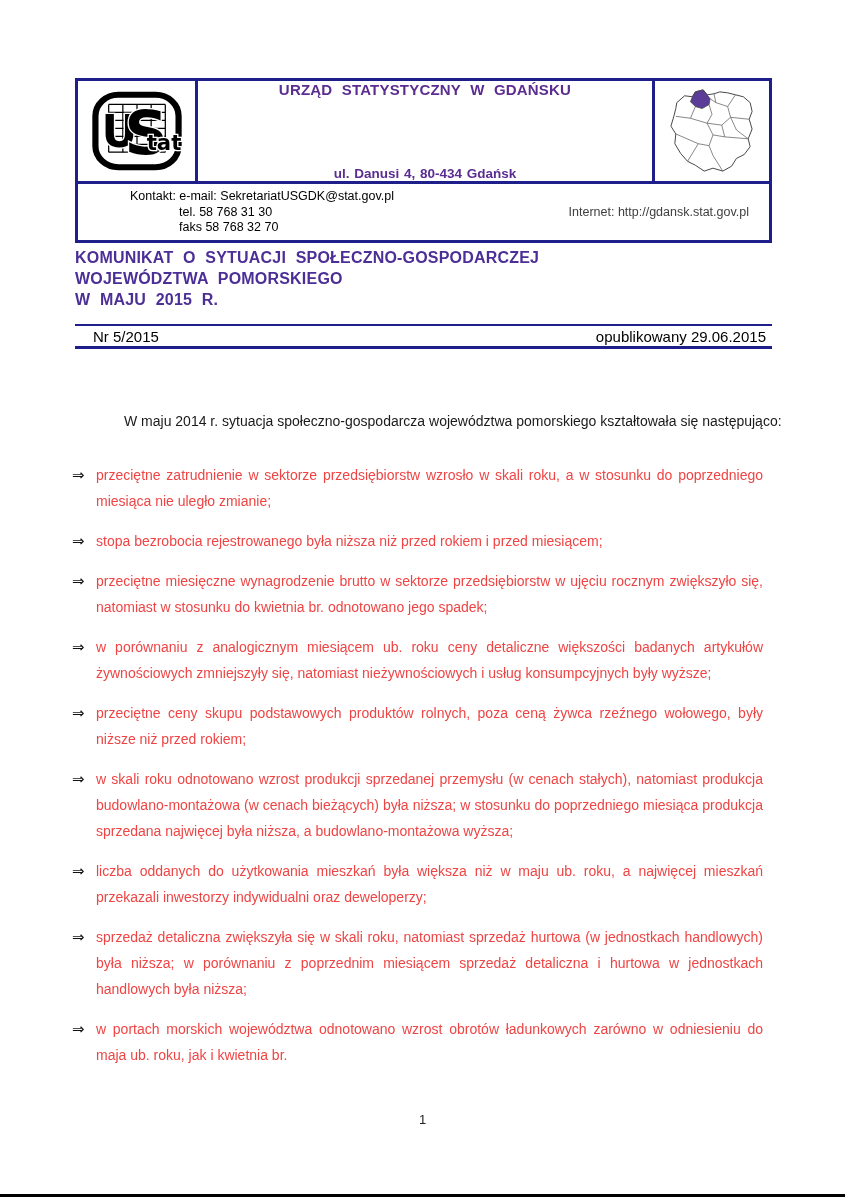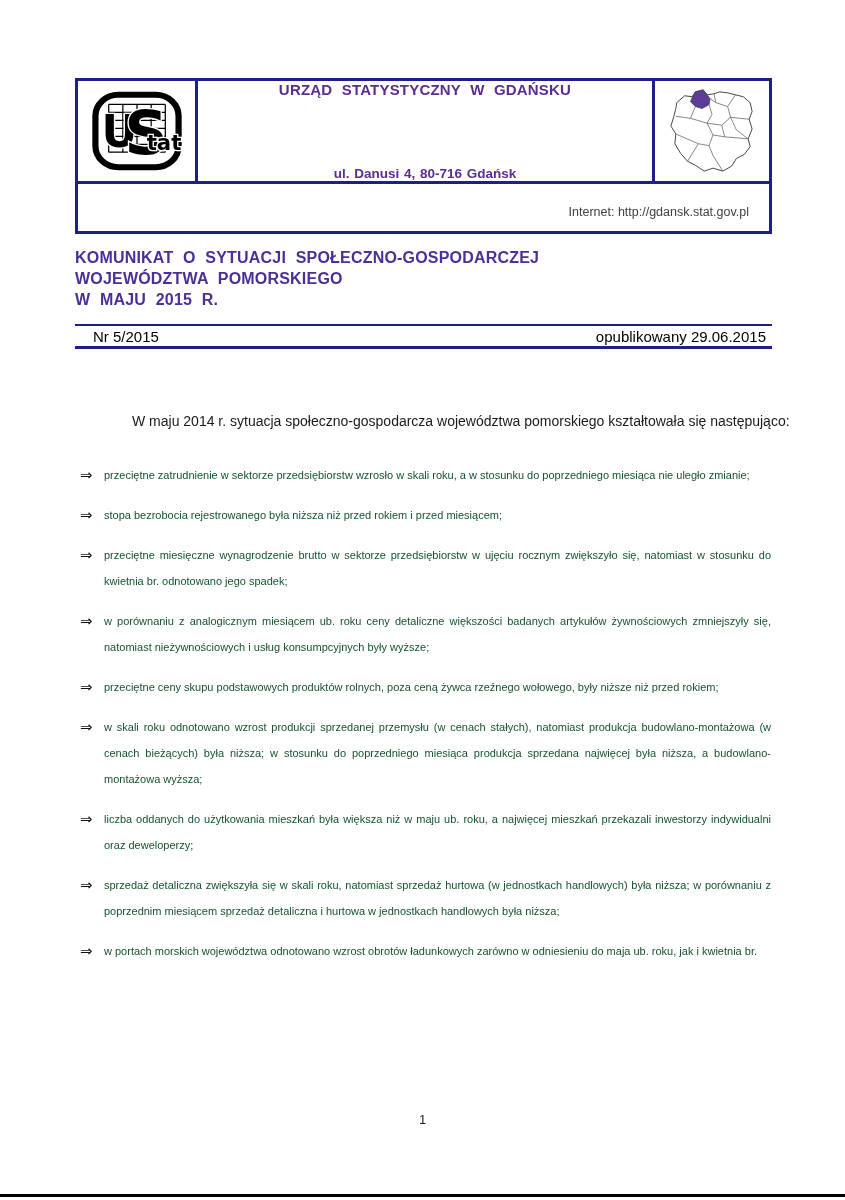--- a/index.html
+++ b/index.html
@@ -74,7 +74,7 @@
       </div>
       <div class="name-cell">
         <div class="office-name">URZĄD STATYSTYCZNY W GDAŃSKU</div>
-        <div class="office-address">ul. Danusi 4, 80-716 Gdańsk</div>
+        <div class="office-address">ul. Danusi 4, 80-434 Gdańsk</div>
       </div>
       <div class="map-cell">
         <svg width="104" height="90" viewBox="0 0 100 92" aria-hidden="true">

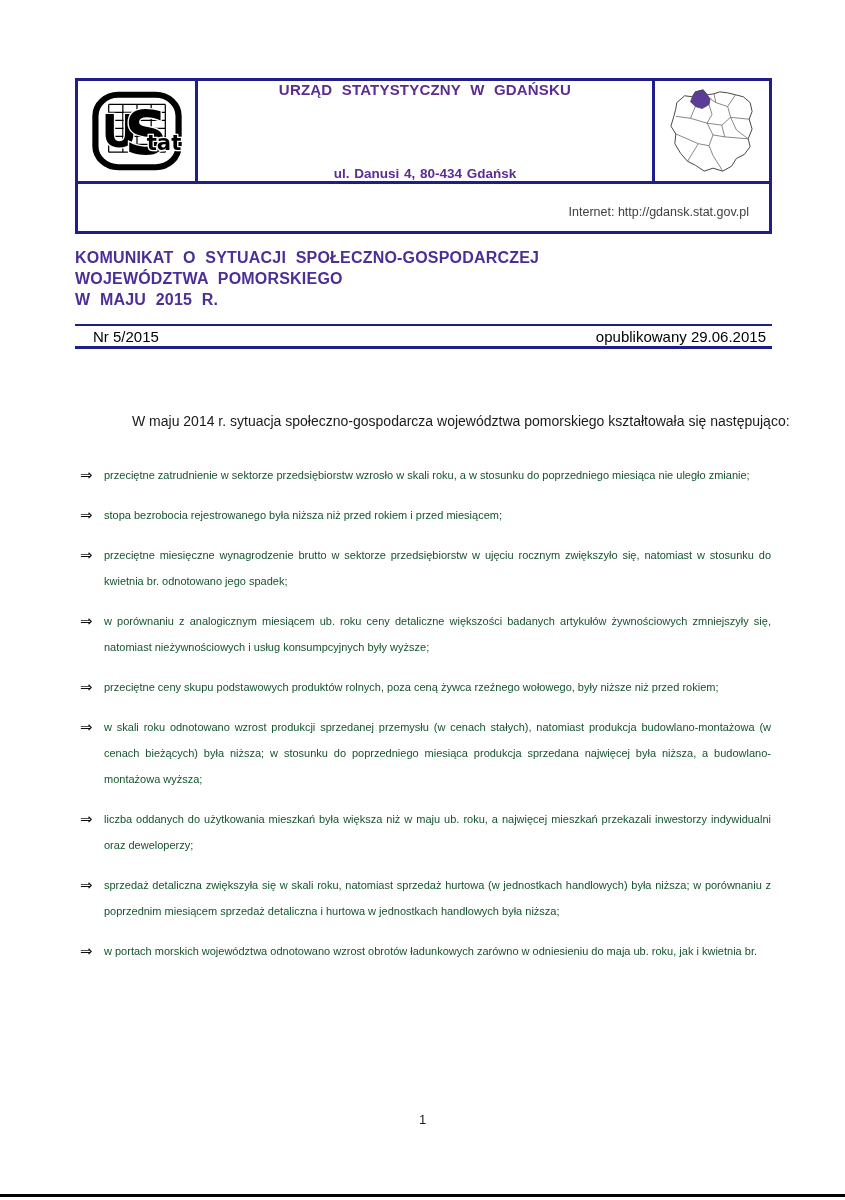--- a/index.html
+++ b/index.html
@@ -99,6 +99,11 @@
       </div>
     </div>
     <div class="header-contact">
+      <div class="contact-left">
+        <div>Kontakt: e-mail: SekretariatUSGDK@stat.gov.pl</div>
+        <div class="indent">tel. 58 768 31 30</div>
+        <div class="indent">faks 58 768 32 70</div>
+      </div>
       <div class="contact-right">Internet: http://gdansk.stat.gov.pl</div>
     </div>
   </div>

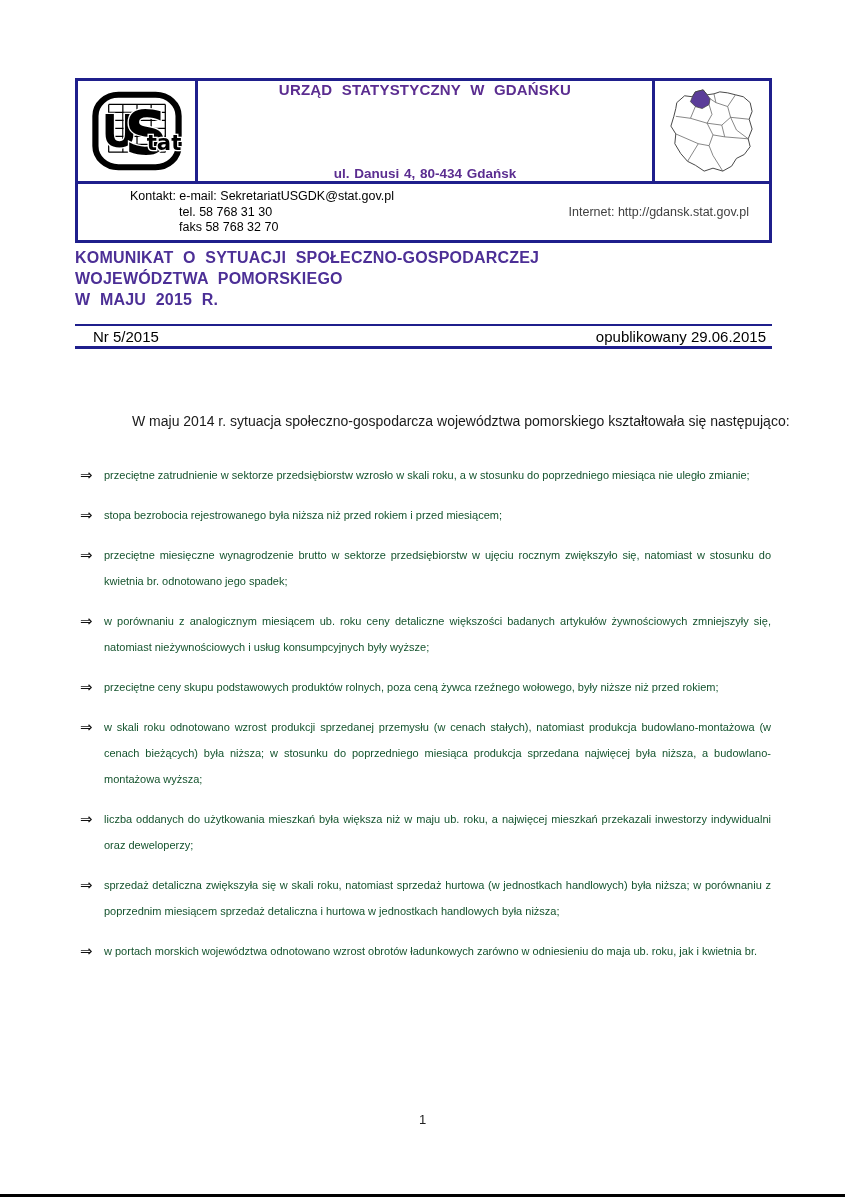--- a/index.html
+++ b/index.html
@@ -42,7 +42,7 @@
   .issue-number{padding-left:18px;}
   .publish-date{margin-left:auto;padding-right:6px;}
   
-  .body-content{position:absolute;top:408px;left:80px;width:691px;}
+  .body-content{position:absolute;top:408px;left:72px;width:691px;}
   .intro{margin:0 0 28px 0;padding-left:24px;text-indent:28px;font-size:14px;line-height:26px;white-space:nowrap;}
   .bullet{display:flex;margin-bottom:14px;}
   .bullet .marker{width:24px;flex-shrink:0;font-size:15px;line-height:26px;color:#111;}

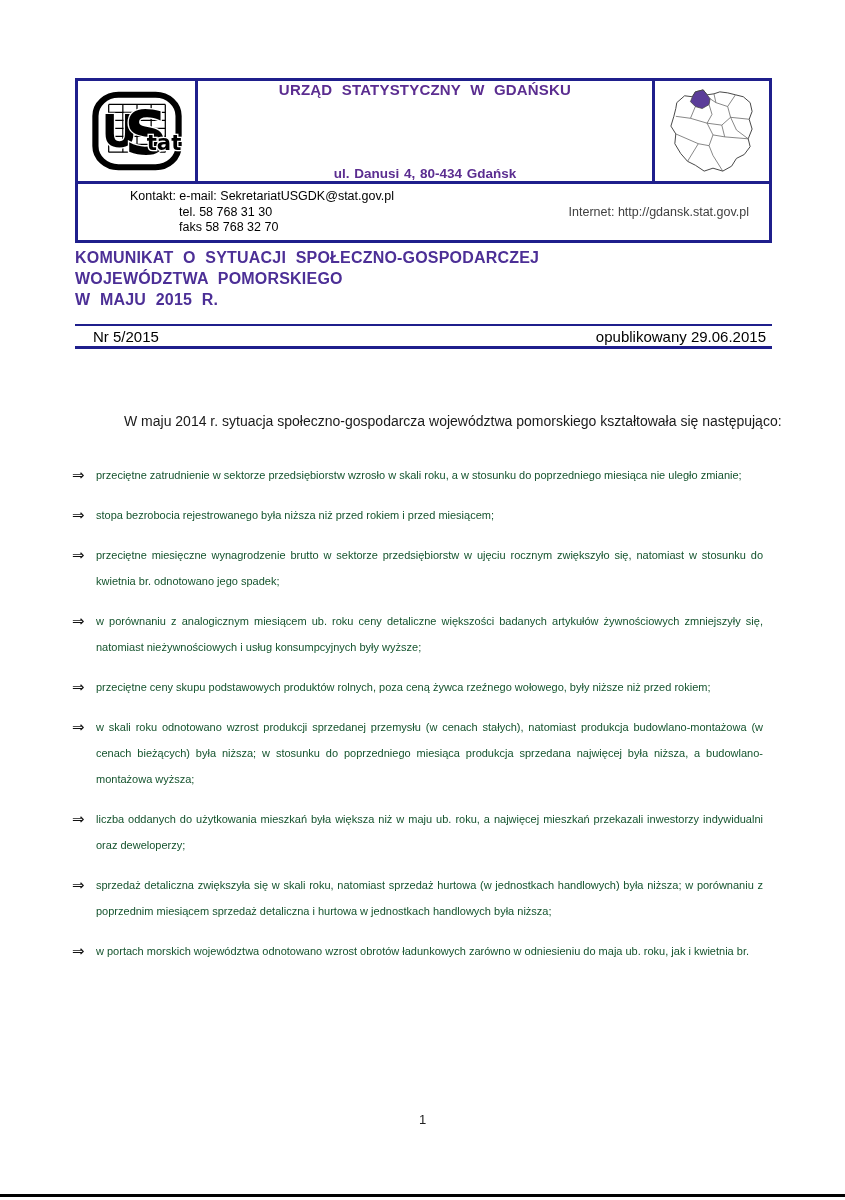--- a/index.html
+++ b/index.html
@@ -46,7 +46,7 @@
   .intro{margin:0 0 28px 0;padding-left:24px;text-indent:28px;font-size:14px;line-height:26px;white-space:nowrap;}
   .bullet{display:flex;margin-bottom:14px;}
   .bullet .marker{width:24px;flex-shrink:0;font-size:15px;line-height:26px;color:#111;}
-  .bullet .btext{flex:1;text-align:justify;font-size:11px;line-height:26px;color:#14532d;}
+  .bullet .btext{flex:1;text-align:justify;font-size:14px;line-height:26px;color:#ef4444;}
   
   .page-number{position:absolute;top:1112px;left:0;width:100%;text-align:center;font-size:13px;color:#222;}
   .scan-edge-line{position:absolute;top:1194px;left:0;width:845px;height:3px;background:#000;}

